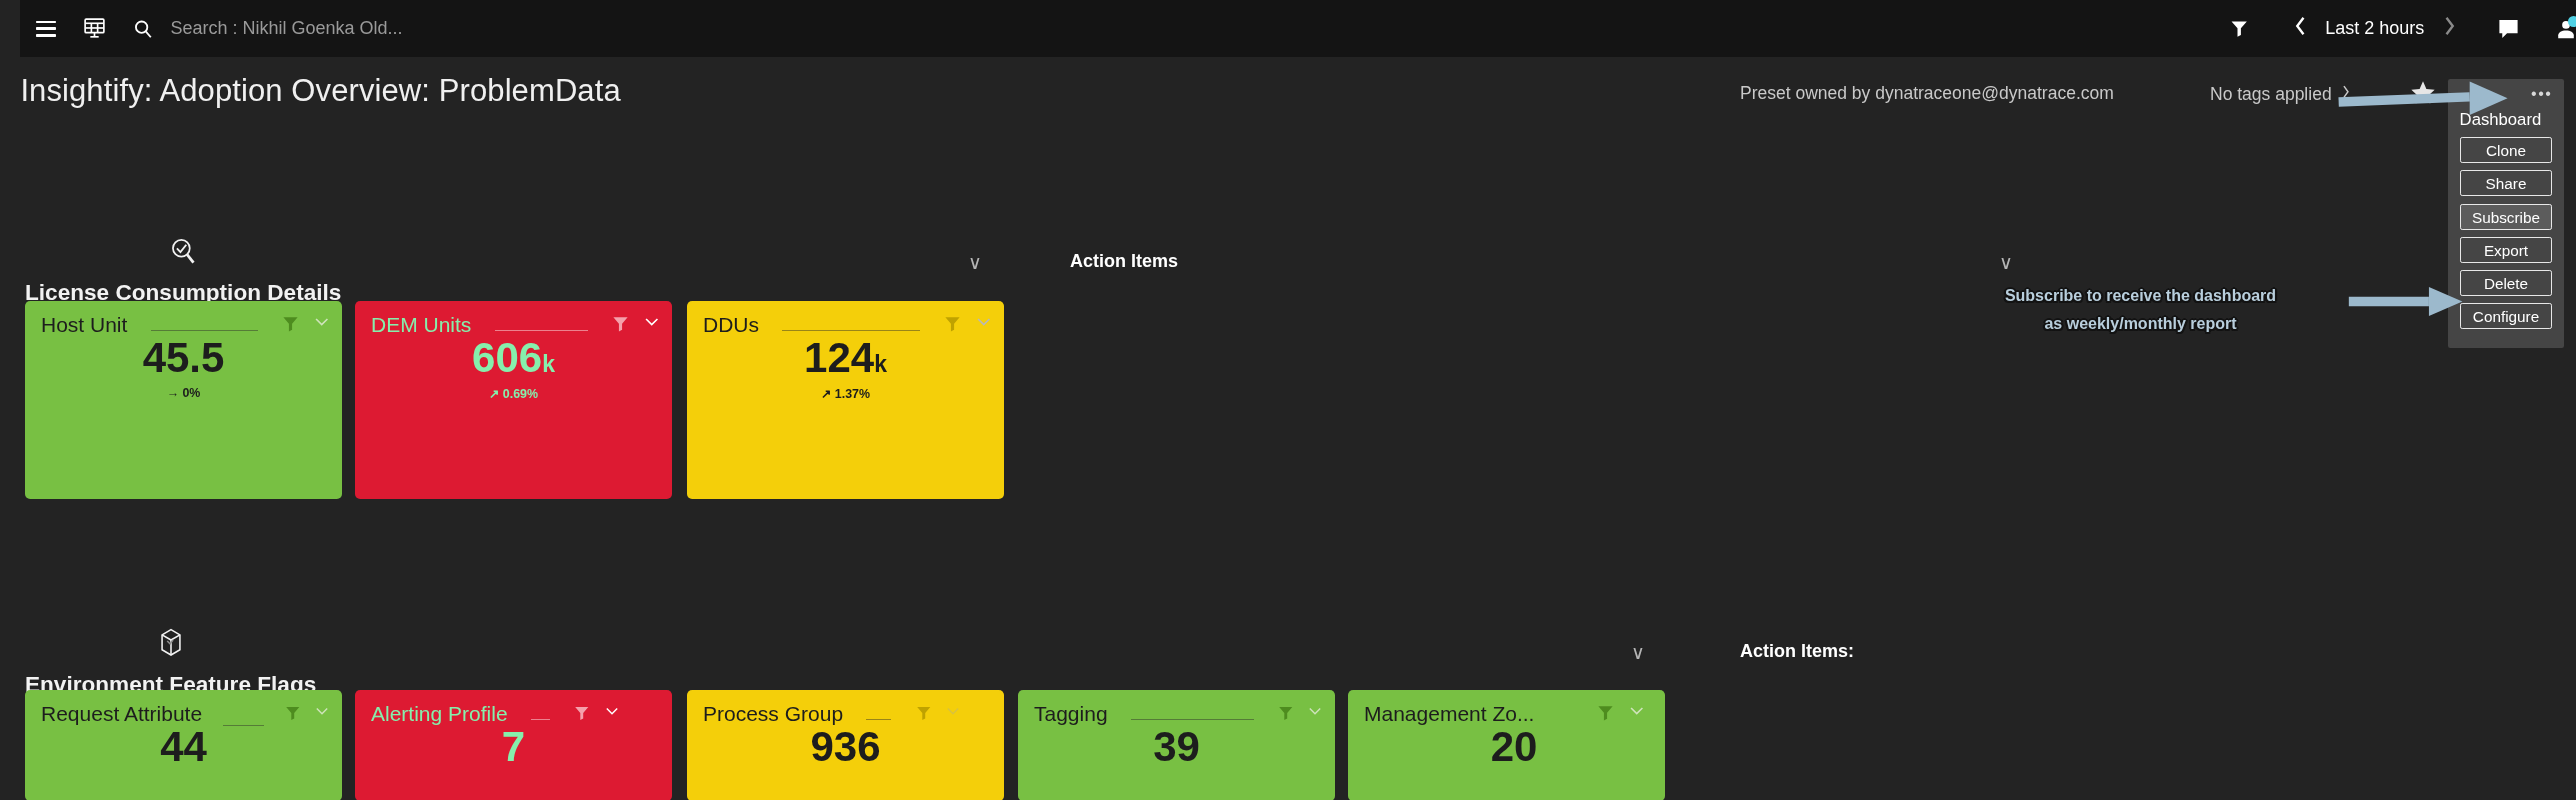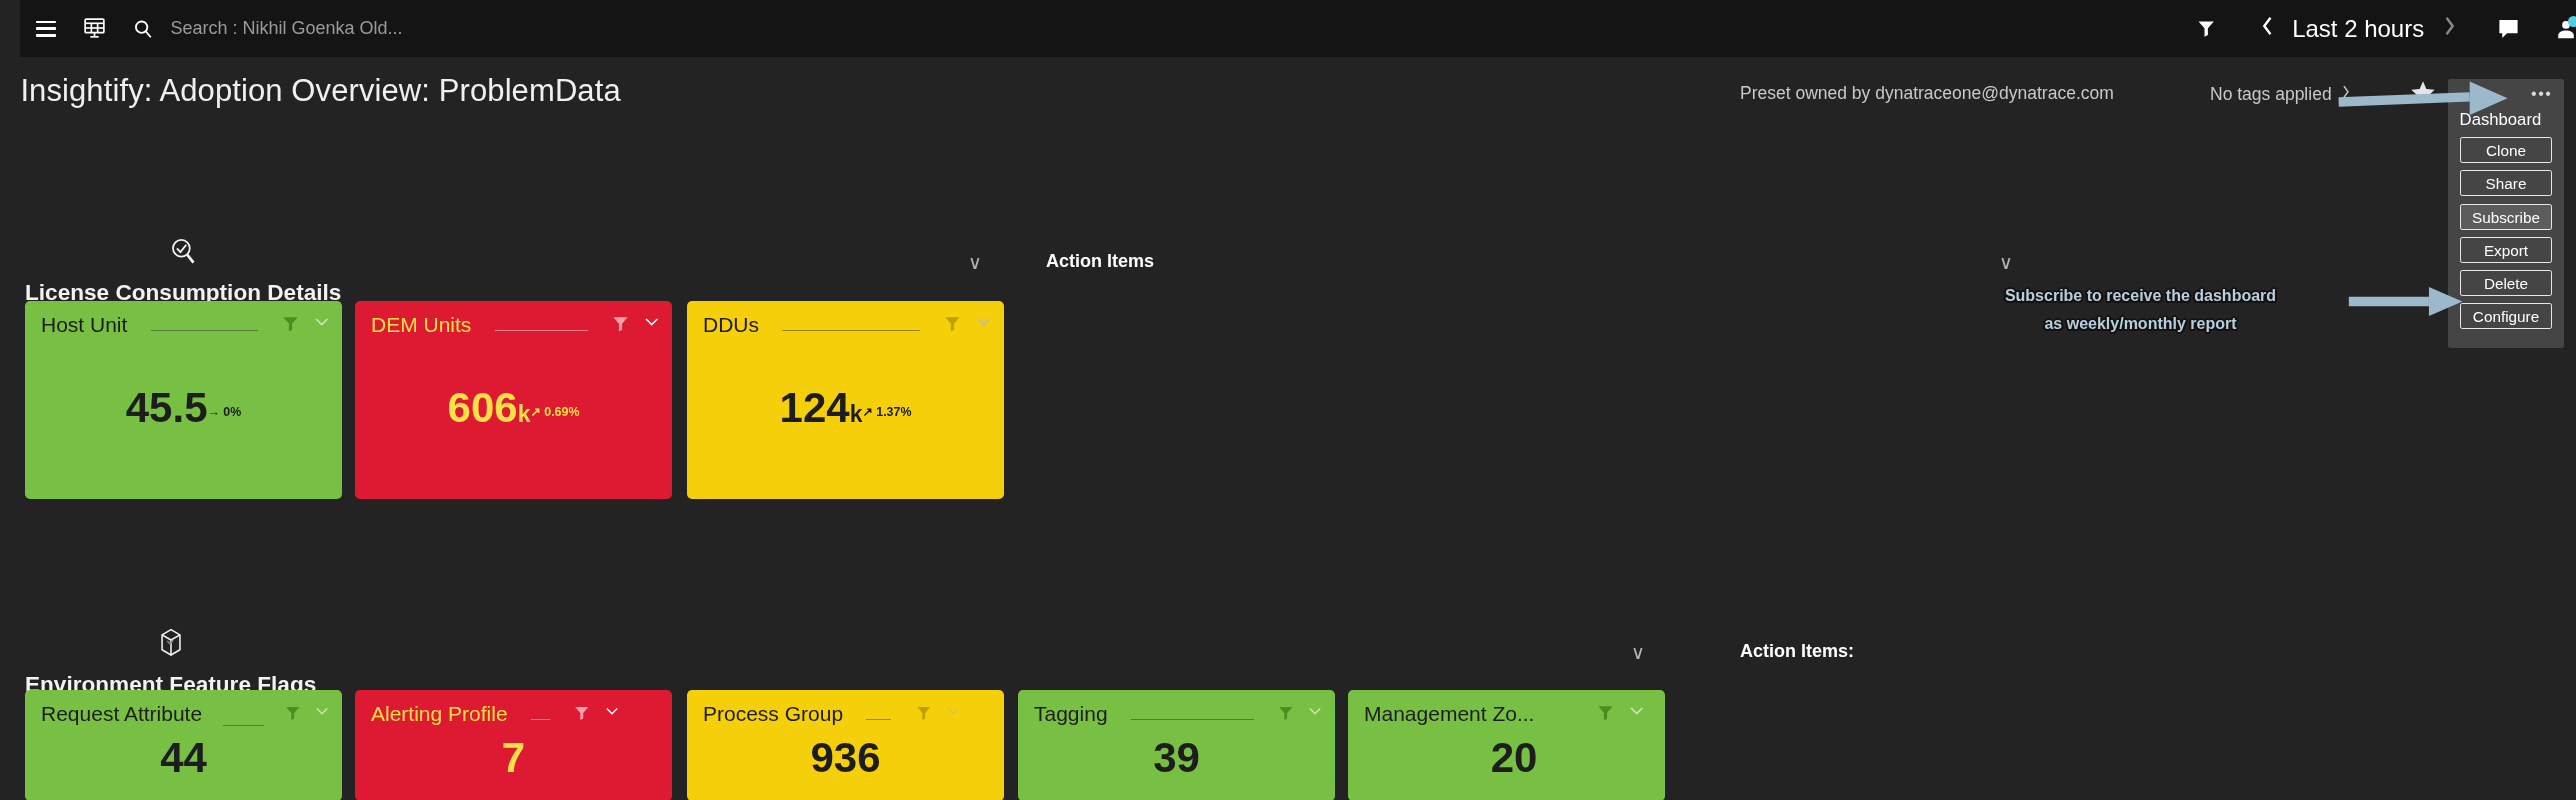--- a/index.html
+++ b/index.html
@@ -39,7 +39,7 @@
   .funnel-btn { margin-right: 38px; }
   .chev-left, .chev-right { font-size: 22px; color:#ffffff; padding: 0 4.4px; cursor:pointer; }
   .chev-right { color: #8a8a8a; }
-  .timerange { color:#ffffff; font-size: 24px; margin: 0 13px; white-space: nowrap; }
+  .timerange { color:#ffffff; font-size: 18px; margin: 0 13px; white-space: nowrap; }
   .chat-btn { margin-left: 35px; }
   .avatar-btn { margin-left: 35px; margin-right: 19px; position: relative; }
   .avatar-dot {

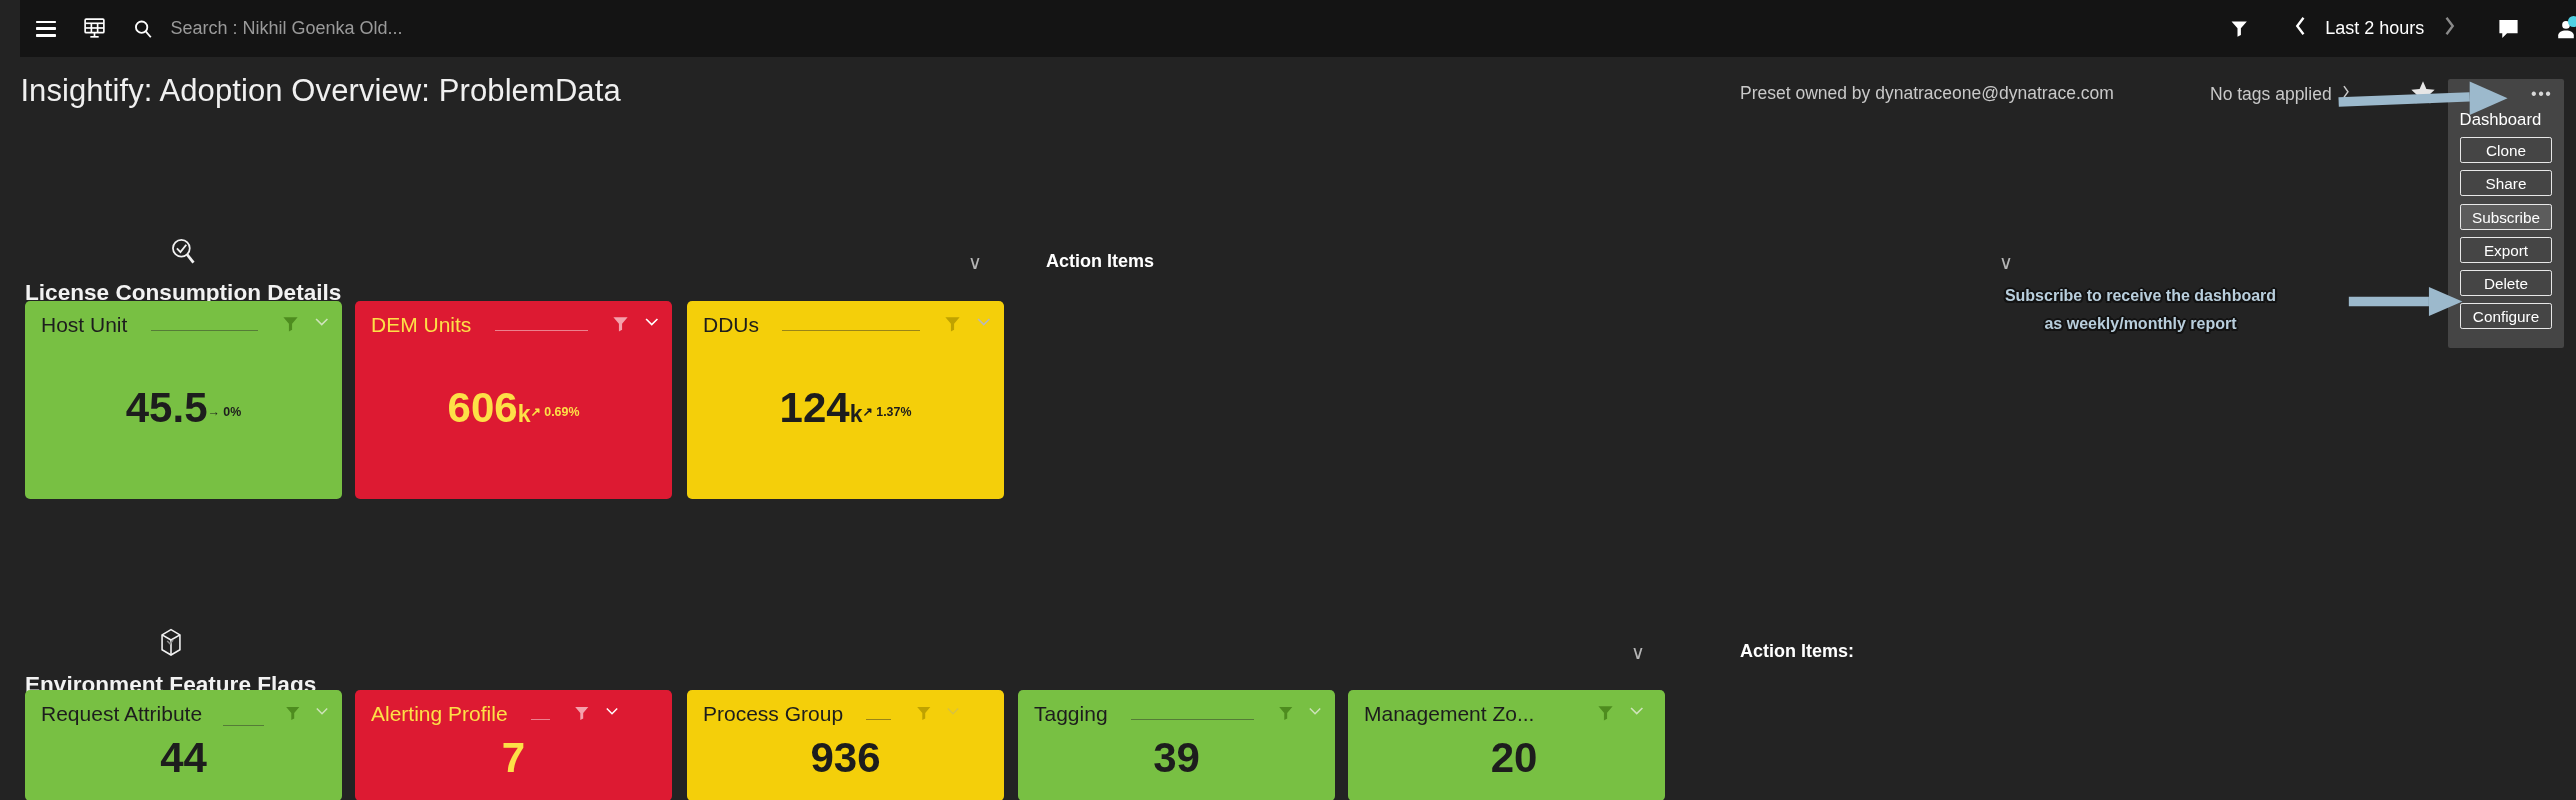--- a/index.html
+++ b/index.html
@@ -280,7 +280,7 @@
 </div>
 <div class="section-collapse" style="left:968px; top:251px;">∨</div>
 
-<div class="action-items-label" style="left:1046px; top:251px;">Action Items</div>
+<div class="action-items-label" style="left:1070px; top:251px;">Action Items</div>
 <div class="section-collapse" style="left:1999px; top:251px;">∨</div>
 
 <div class="tile t-green" style="left:25px; top:301px; width:317px; height:198px;">

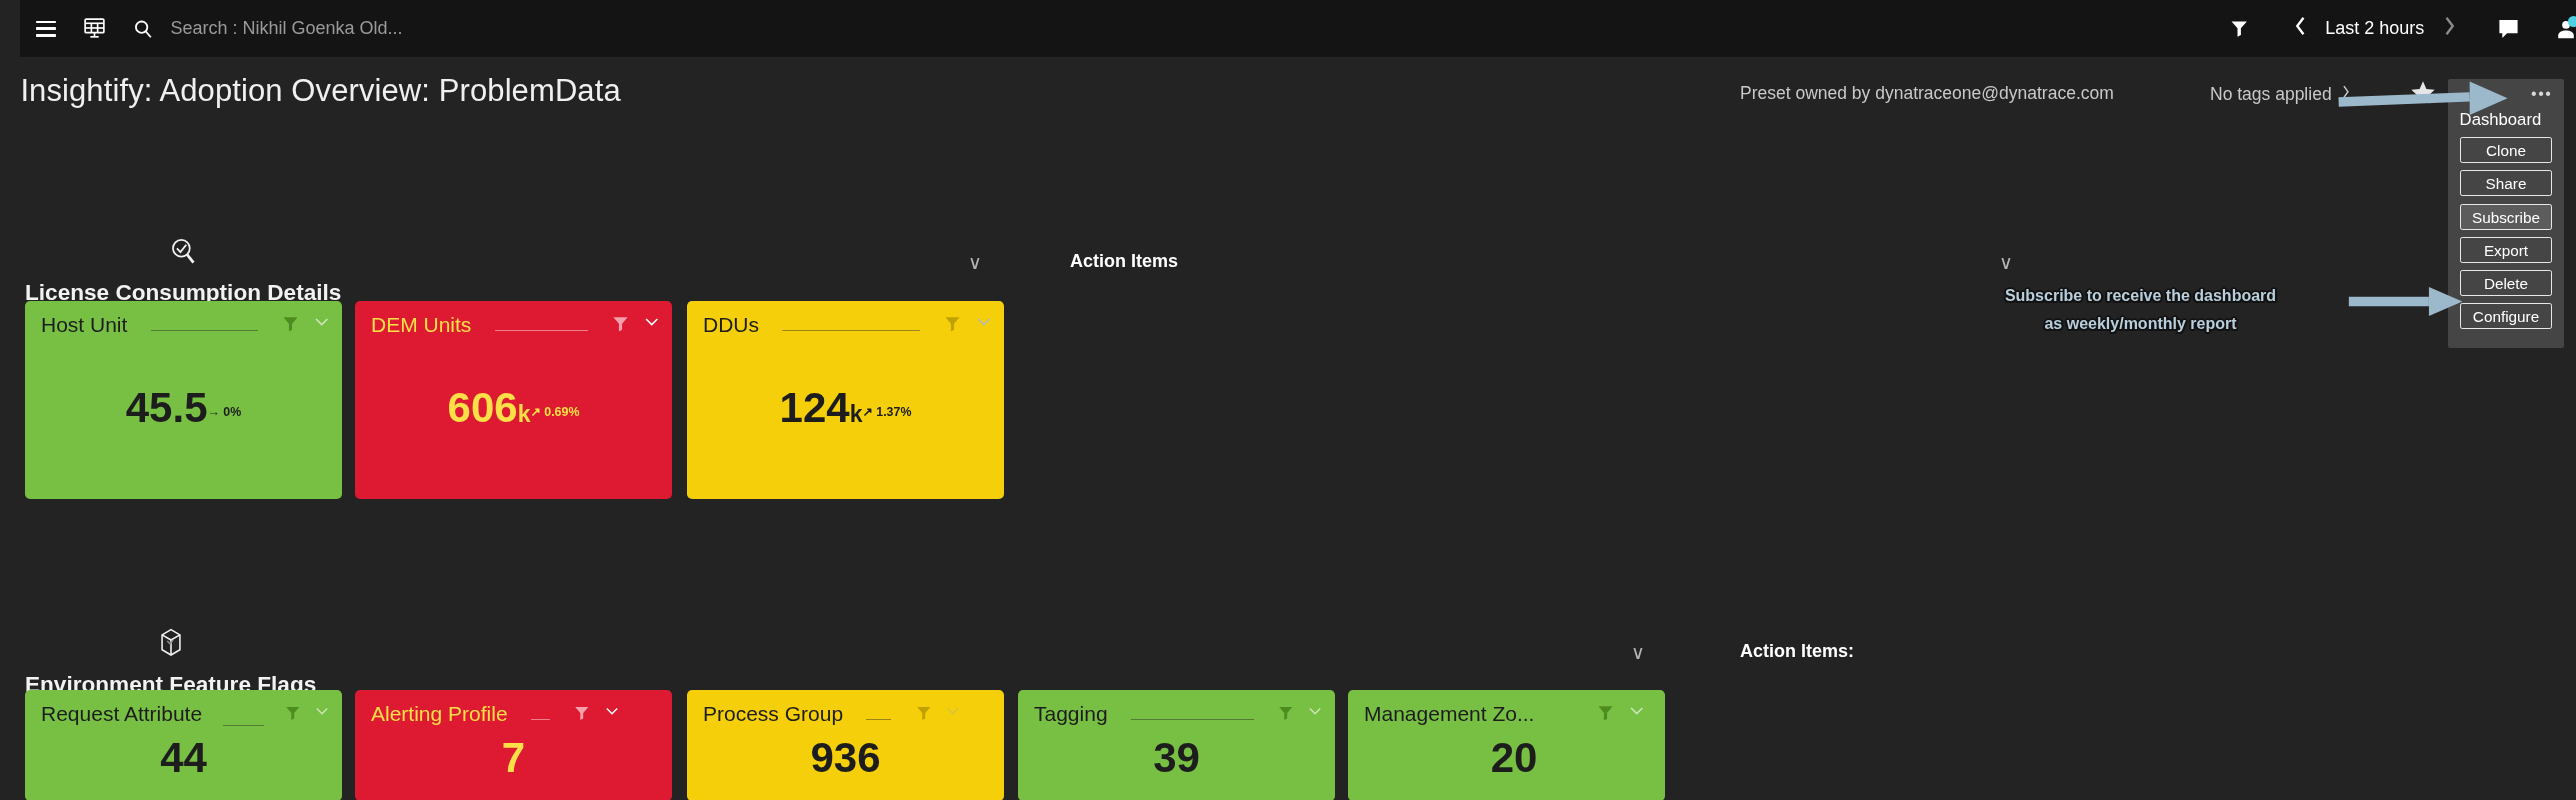--- a/index.html
+++ b/index.html
@@ -149,7 +149,7 @@
   .t-red    { background:#dd1a32; }
   .t-yellow { background:#f4cf0a; }
   .dark-text  { color:#1d1d1d; }
-  .light-text { color:#fde047; }
+  .light-text { color:#86efac; }
 
   
   .annot-layer {

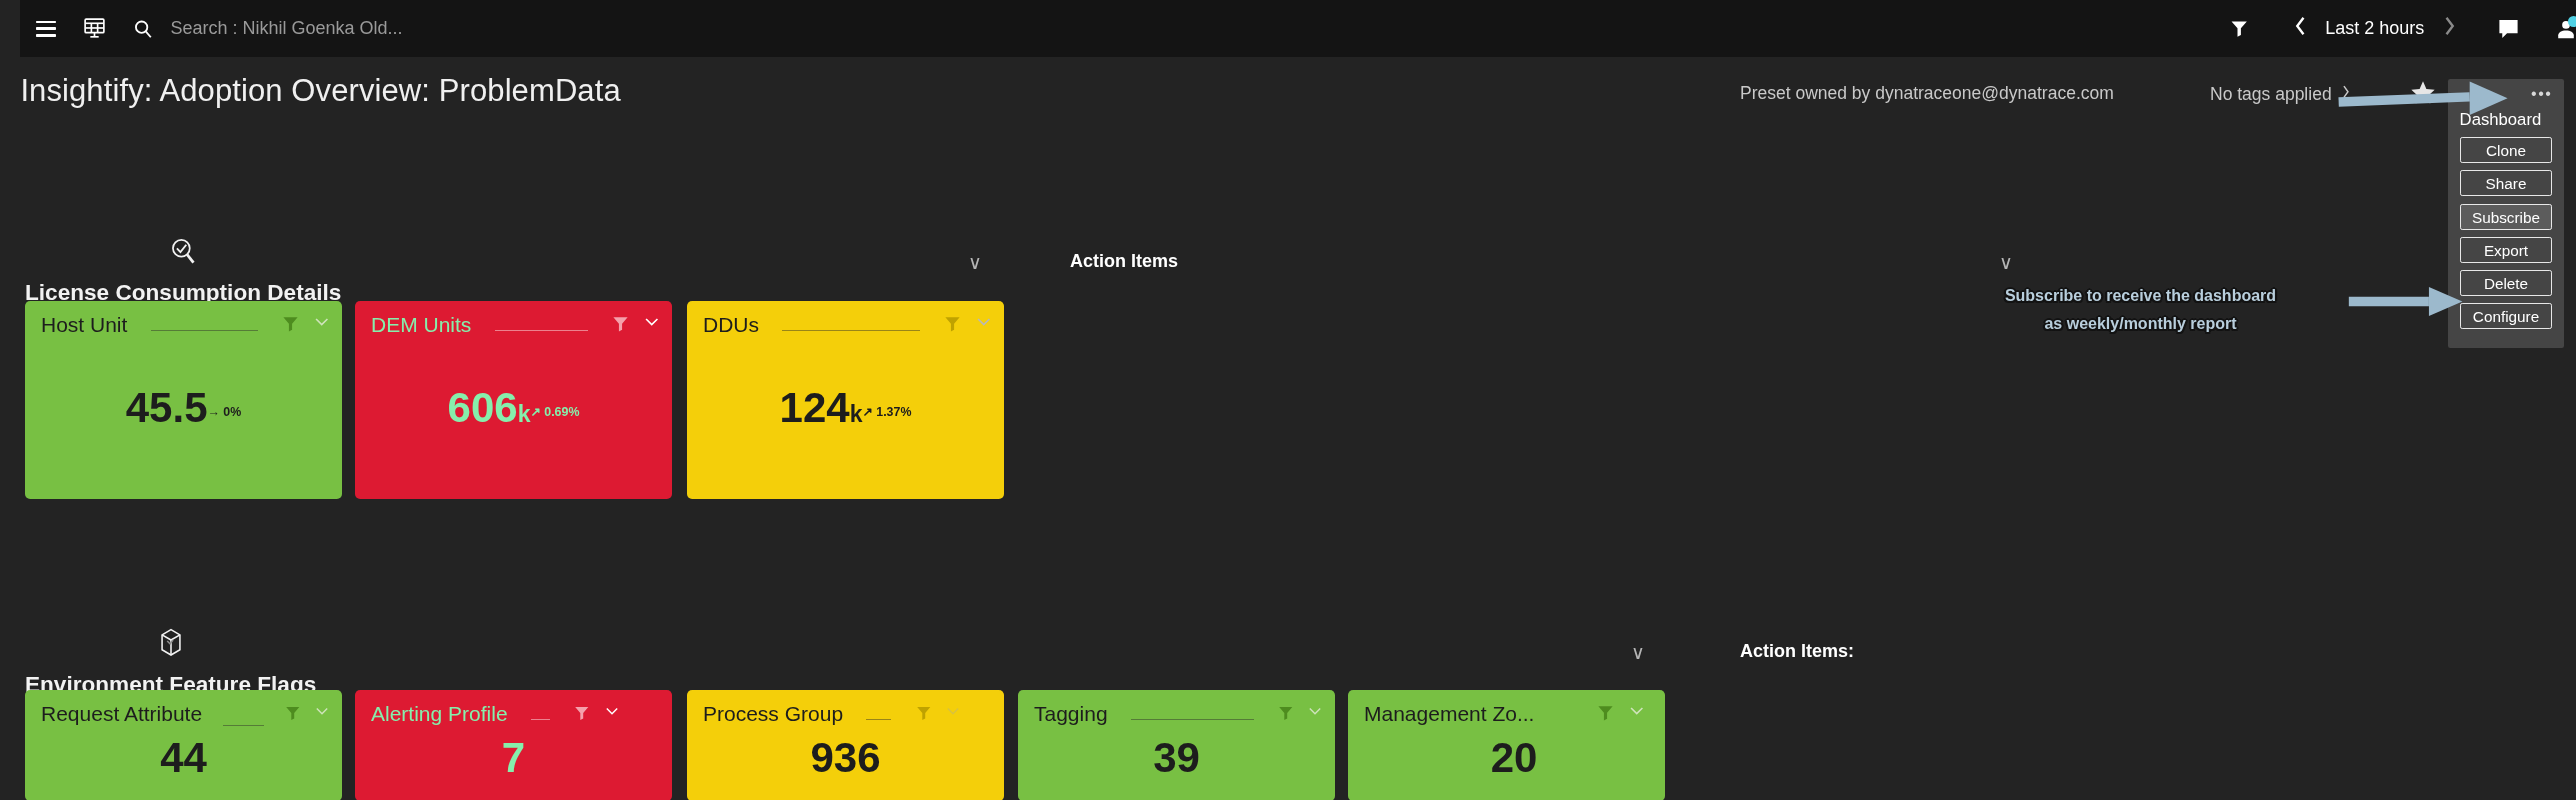--- a/index.html
+++ b/index.html
@@ -134,8 +134,7 @@
   .tile-icons { display:flex; align-items:center; gap: 13px; flex: 0 0 auto; }
   .tile-chev { font-size: 17.5px; }
   .tile-body {
-    display:flex; align-items:center;
-    justify-content:center;
+    display:flex; flex-direction:column; align-items:center;
   }
   .tile-value {
     font-size: 42px; font-weight: 700; line-height: 1;

